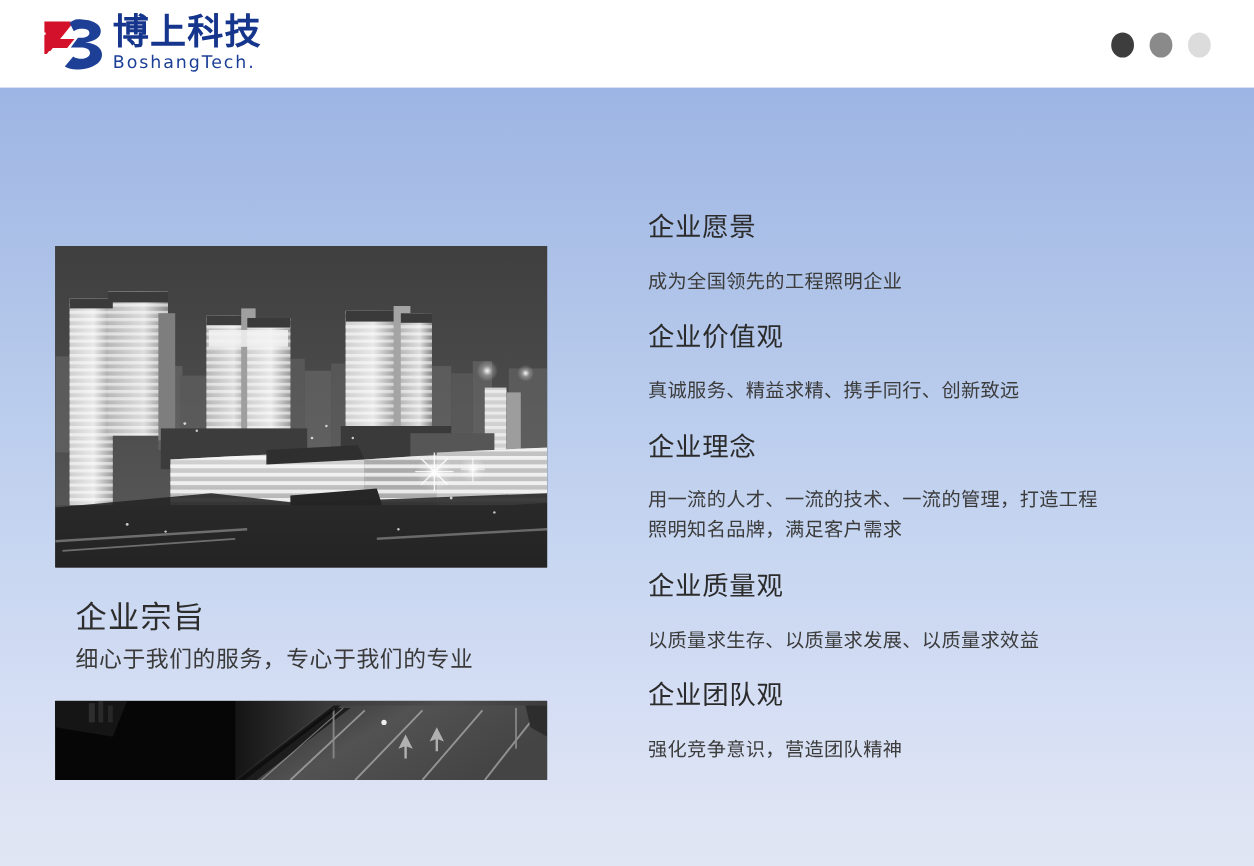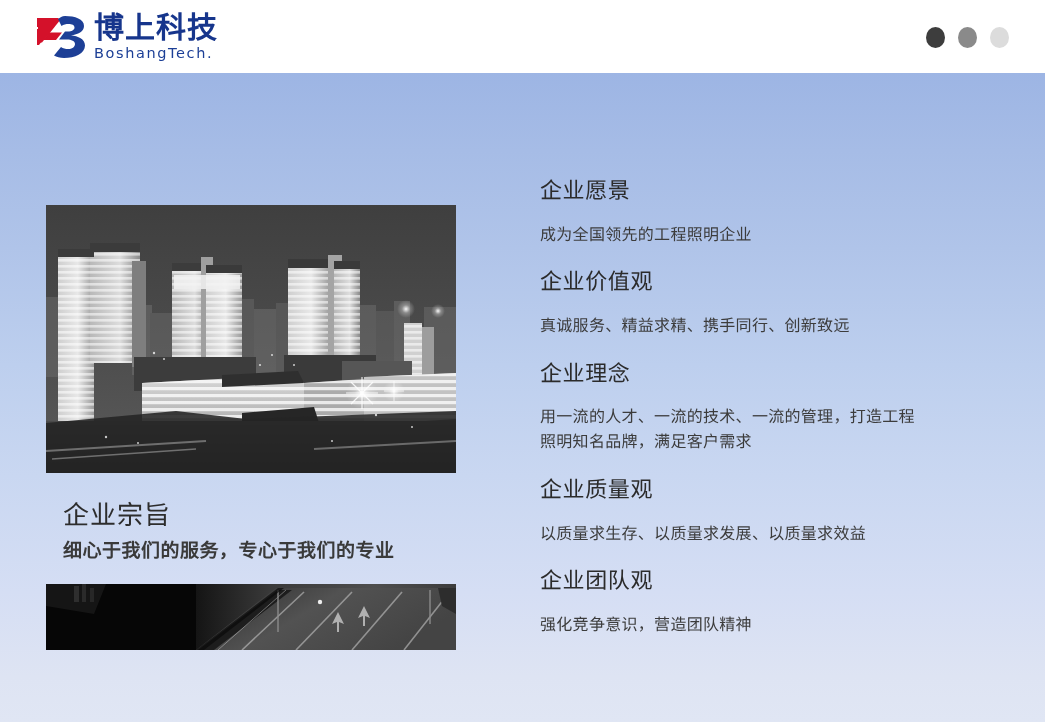--- a/index.html
+++ b/index.html
@@ -155,7 +155,7 @@
   .purpose-desc {
     font-family: "DejaVu Serif", "Liberation Serif", serif;
     font-size: 19px;
-    font-weight: 700;
+    font-weight: 400;
     color: #3a3a3a;
     line-height: 1.45;
     margin-top: 5px;

